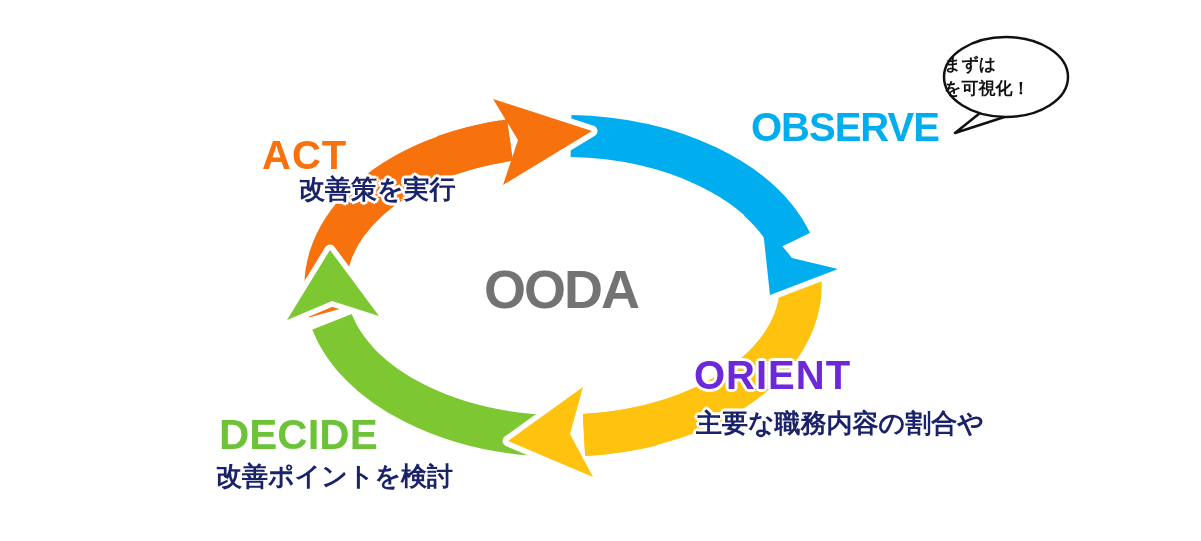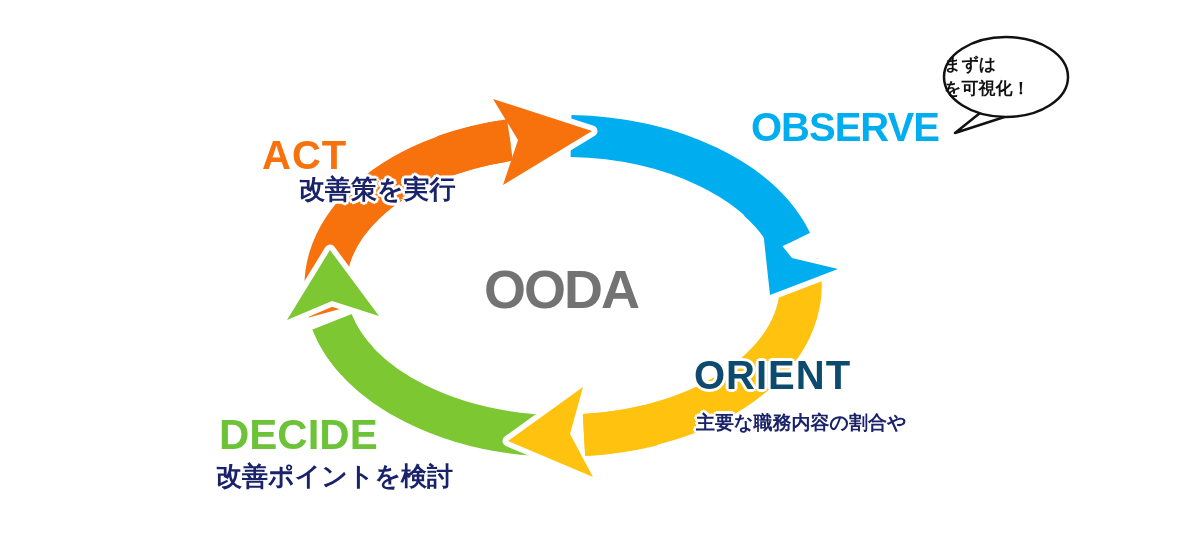--- a/index.html
+++ b/index.html
@@ -19,7 +19,7 @@
   .act-desc{left:261px;top:176px;font-size:26px;margin-left:38px;}
   .observe-label{left:751px;top:107px;font-size:40px;letter-spacing:-1px;color:#00AEEF;}
   .observe-desc{left:751px;top:153px;font-size:26px;}
-  .orient-label{left:694px;top:355px;font-size:40px;letter-spacing:1px;color:#0c4a6e;}
+  .orient-label{left:694px;top:355px;font-size:40px;letter-spacing:1px;color:#6d28d9;}
   .orient-desc{left:696px;top:403px;font-size:19px;font-weight:bold;line-height:40px;white-space:nowrap;position:absolute;}
   .decide-label{left:219px;top:414px;font-size:42px;color:#6CC337;}
   .decide-desc{left:216px;top:463px;font-size:26px;}

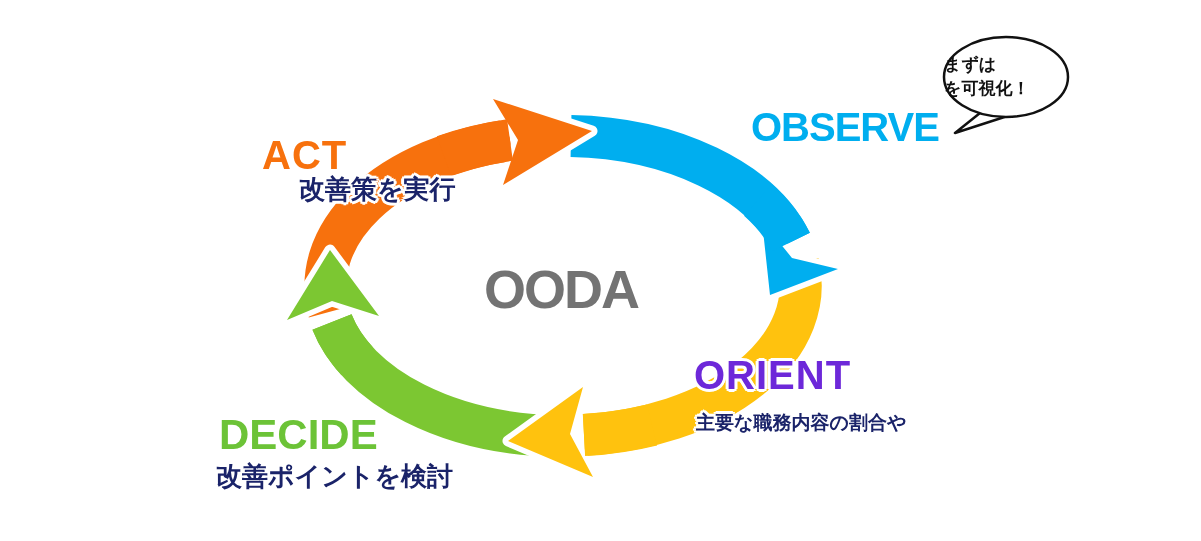--- a/index.html
+++ b/index.html
@@ -20,7 +20,7 @@
   .observe-label{left:751px;top:107px;font-size:40px;letter-spacing:-1px;color:#00AEEF;}
   .observe-desc{left:751px;top:153px;font-size:26px;}
   .orient-label{left:694px;top:355px;font-size:40px;letter-spacing:1px;color:#6d28d9;}
-  .orient-desc{left:696px;top:403px;font-size:19px;font-weight:bold;line-height:40px;white-space:nowrap;position:absolute;}
+  .orient-desc{left:696px;top:403px;font-size:26px;font-weight:bold;line-height:40px;white-space:nowrap;position:absolute;}
   .decide-label{left:219px;top:414px;font-size:42px;color:#6CC337;}
   .decide-desc{left:216px;top:463px;font-size:26px;}
   .bubble-text{

